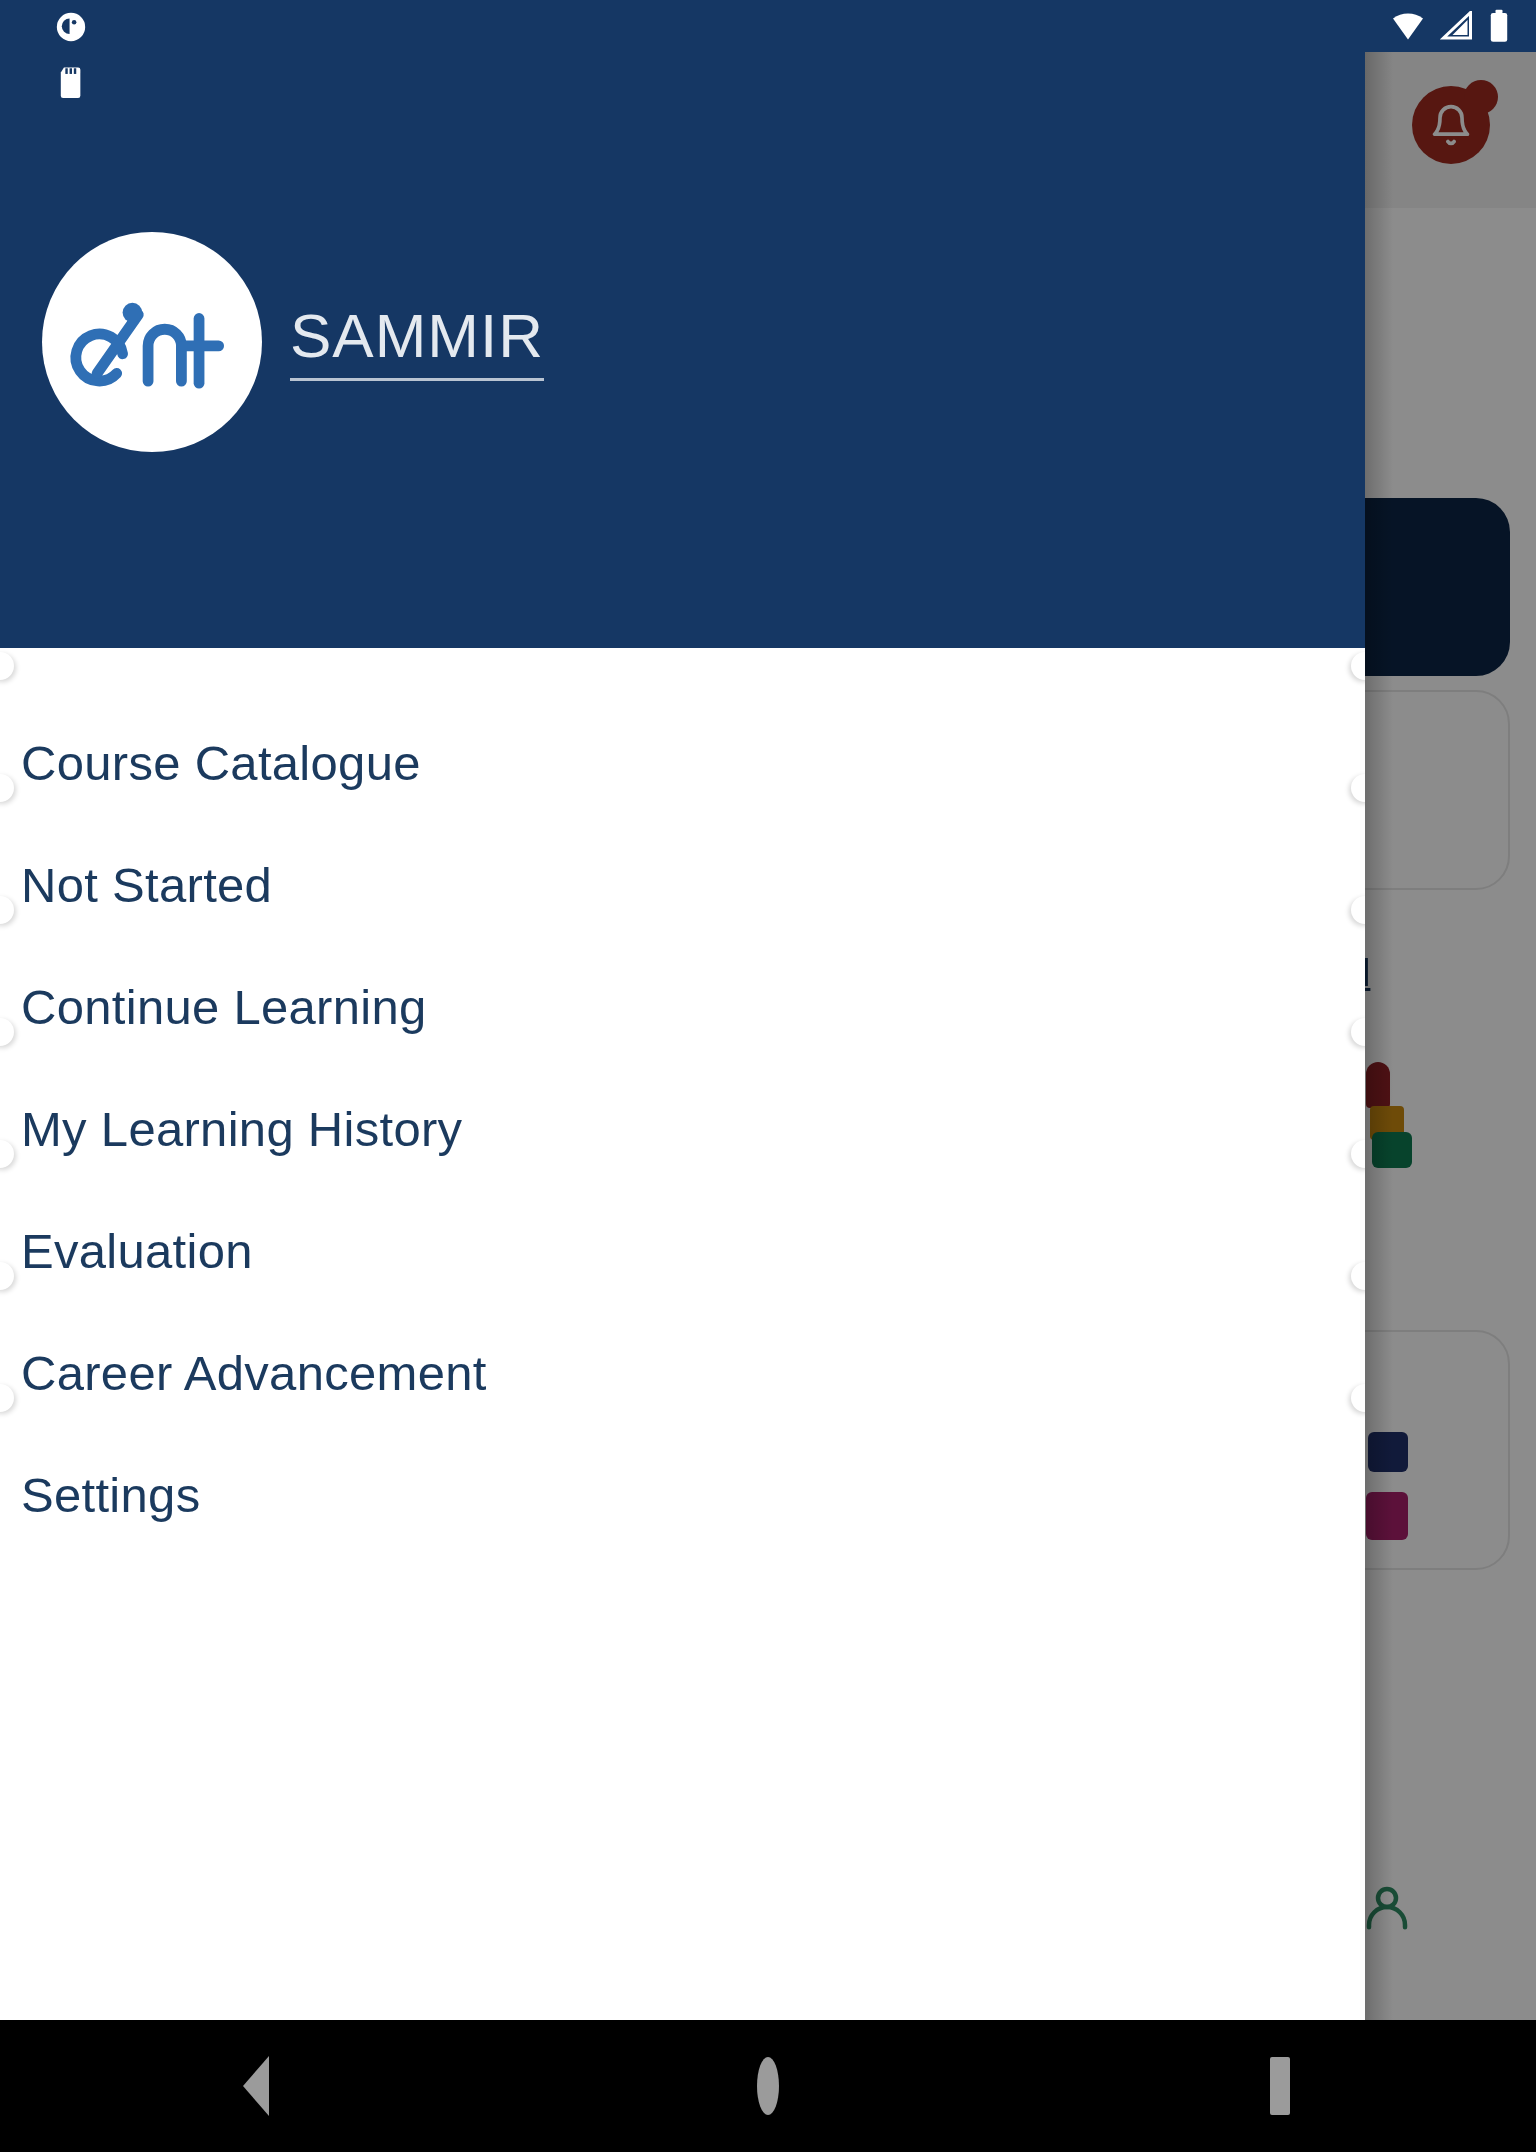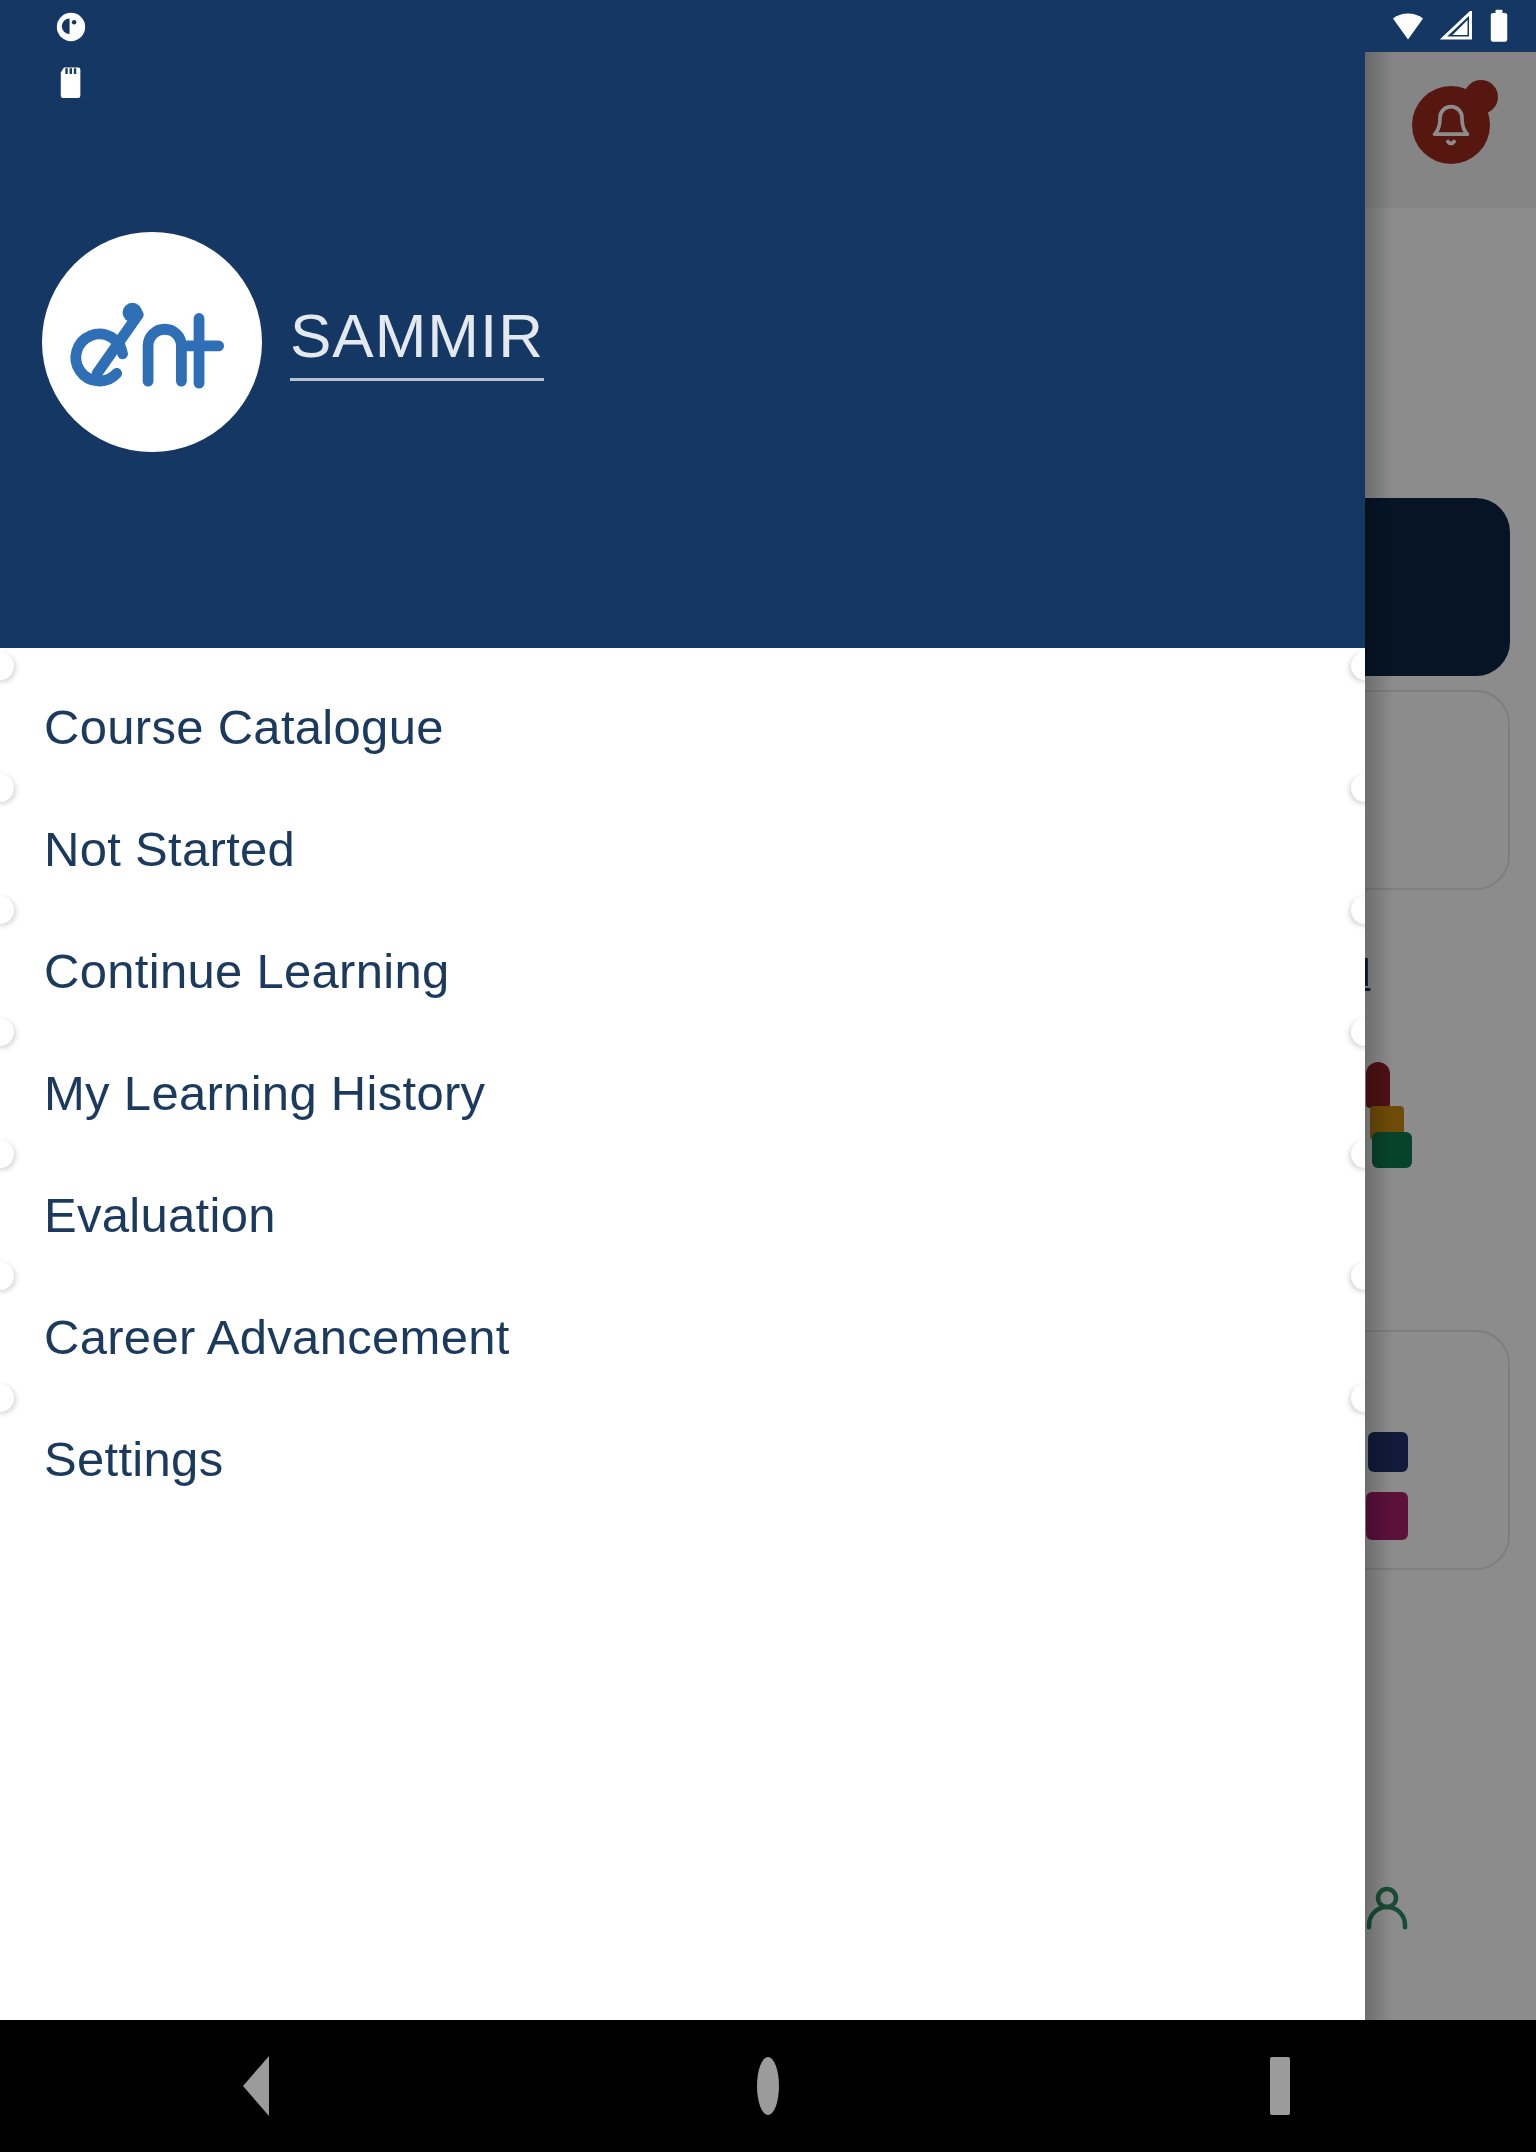--- a/index.html
+++ b/index.html
@@ -163,8 +163,8 @@
   .menu-item {
     position:relative;
     height:122px;
-    display:flex; align-items:center;
-    padding-left:44px;
+    display:flex; align-items:flex-end;
+    padding-left:21px;
     cursor:pointer;
   }
   .menu-label {

